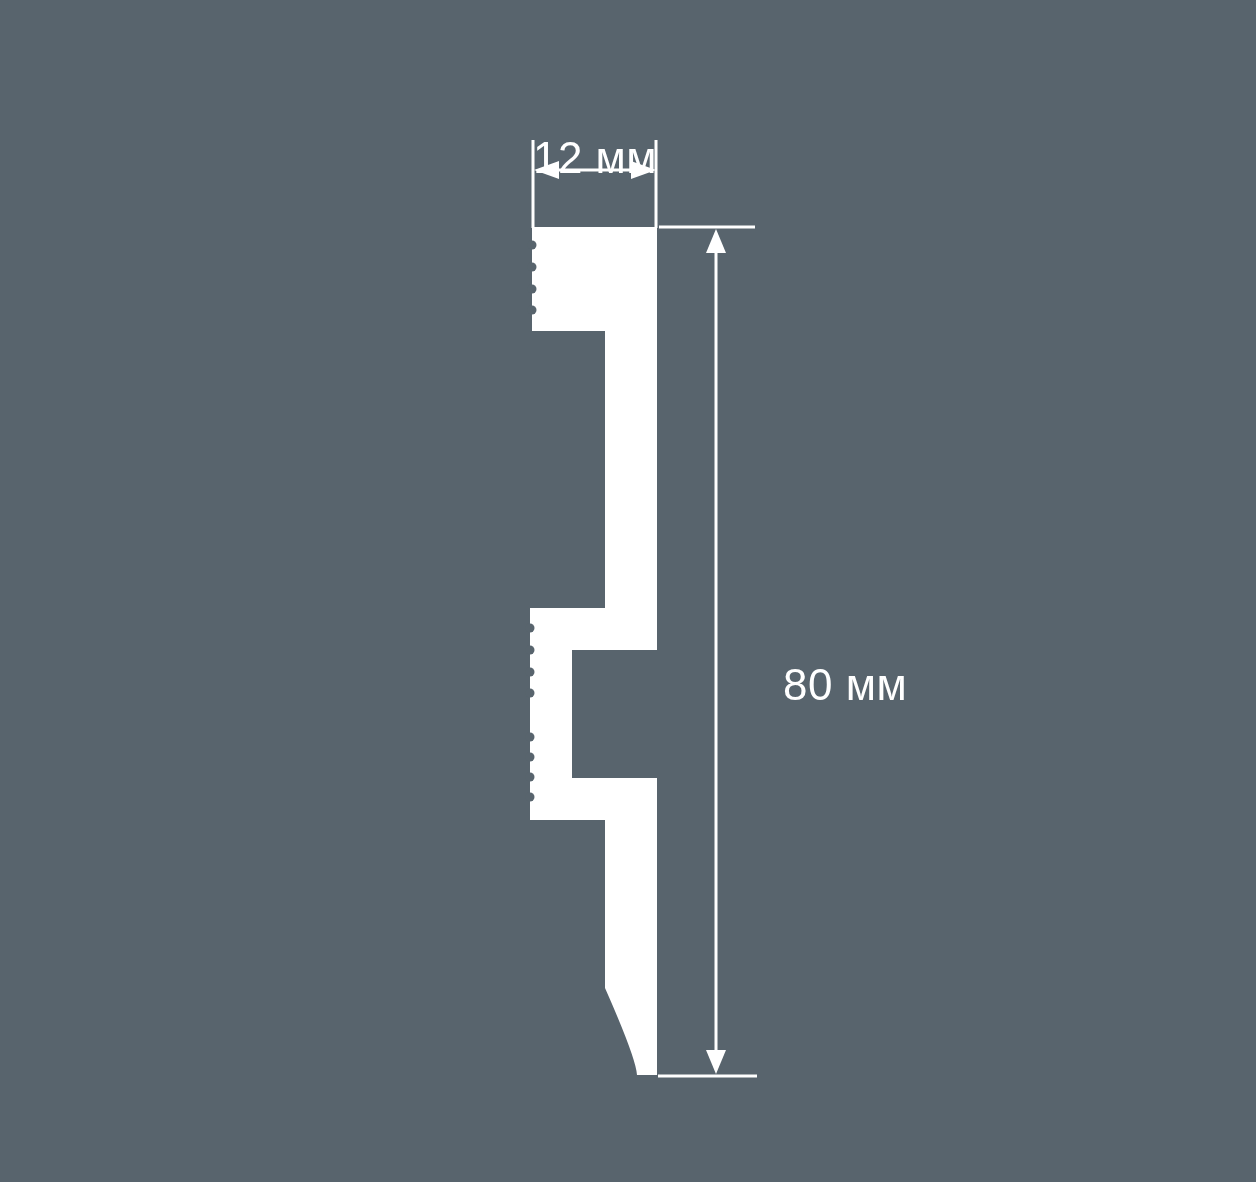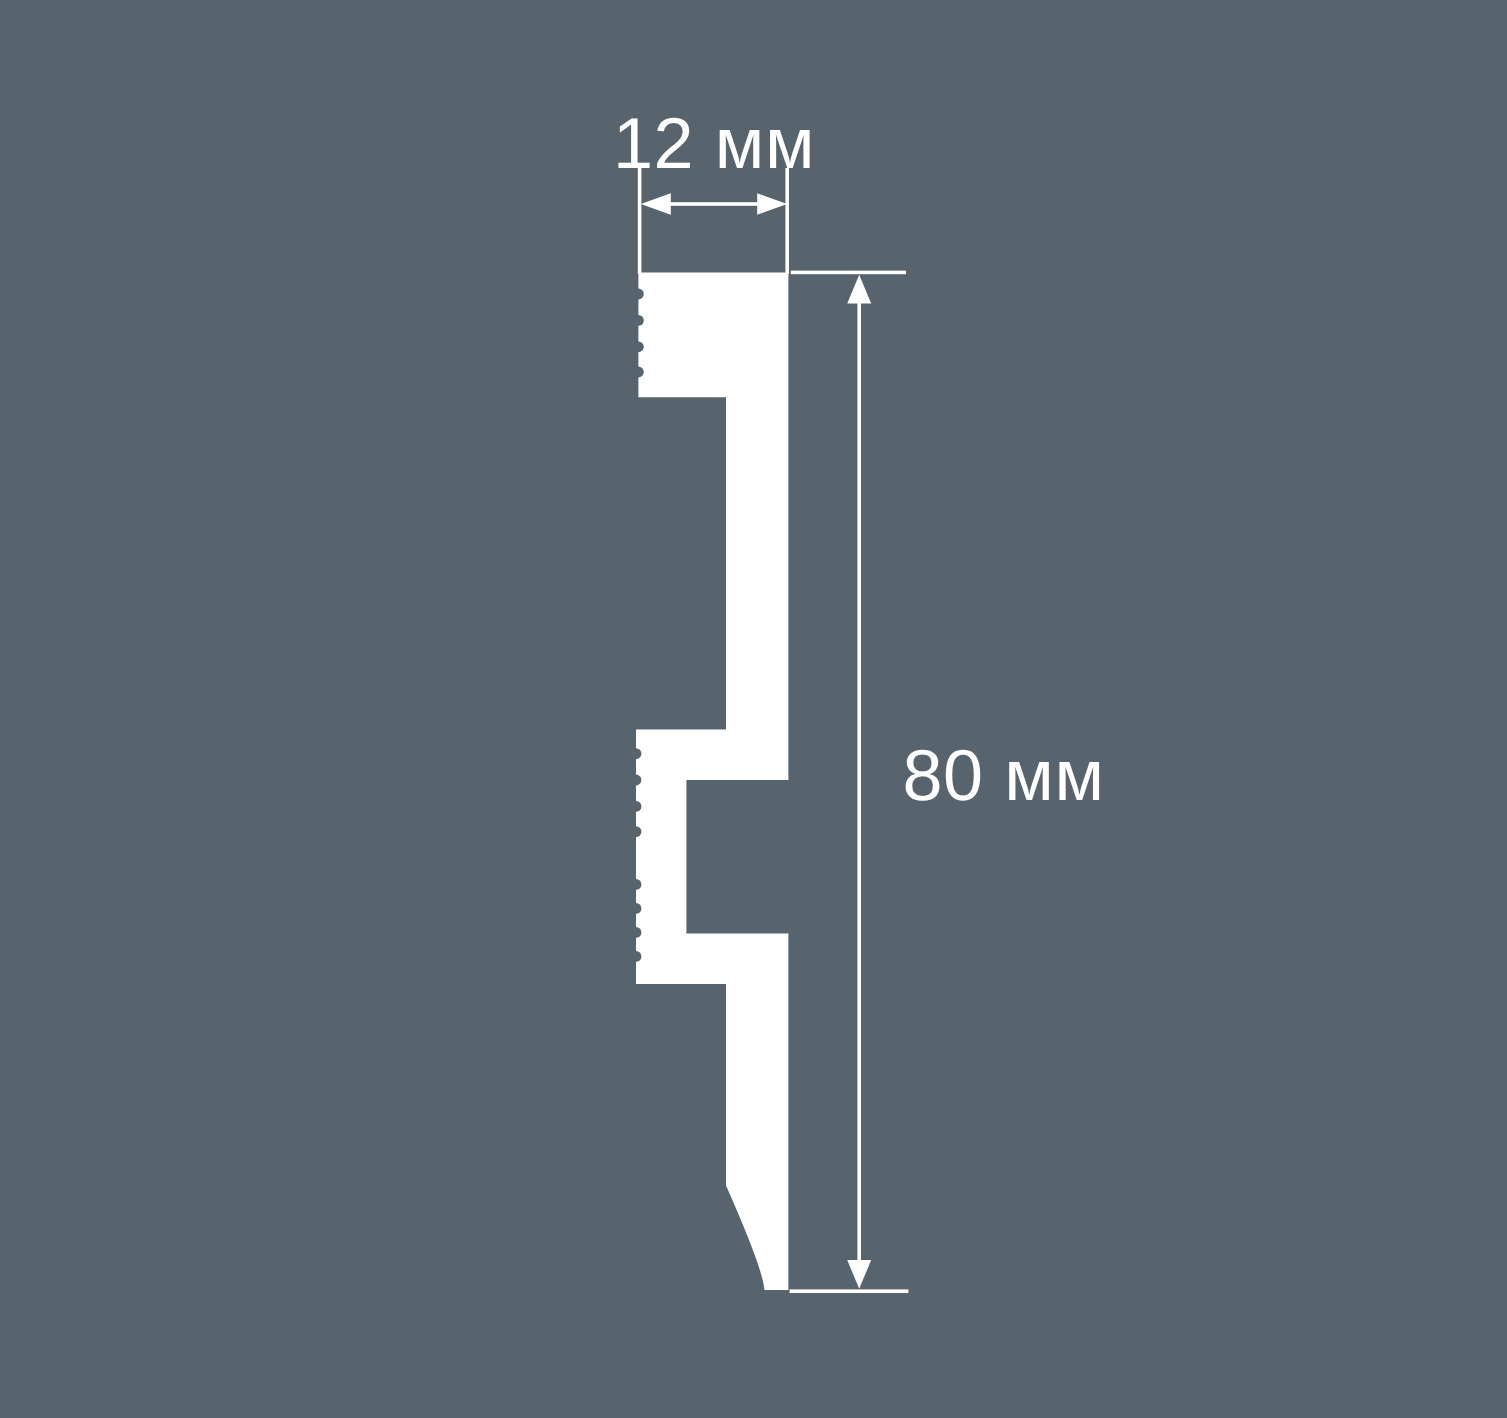--- a/index.html
+++ b/index.html
@@ -28,11 +28,12 @@
   .dim-label {
     position: absolute;
     color: var(--fg);
-    font-size: 60px;
+    font-size: 44px;
     line-height: 50px;
     height: 50px;
     white-space: nowrap;
     letter-spacing: 0.5px;
+    margin-top: 38px;
   }
   .dim-label.width {
     left: 495px;

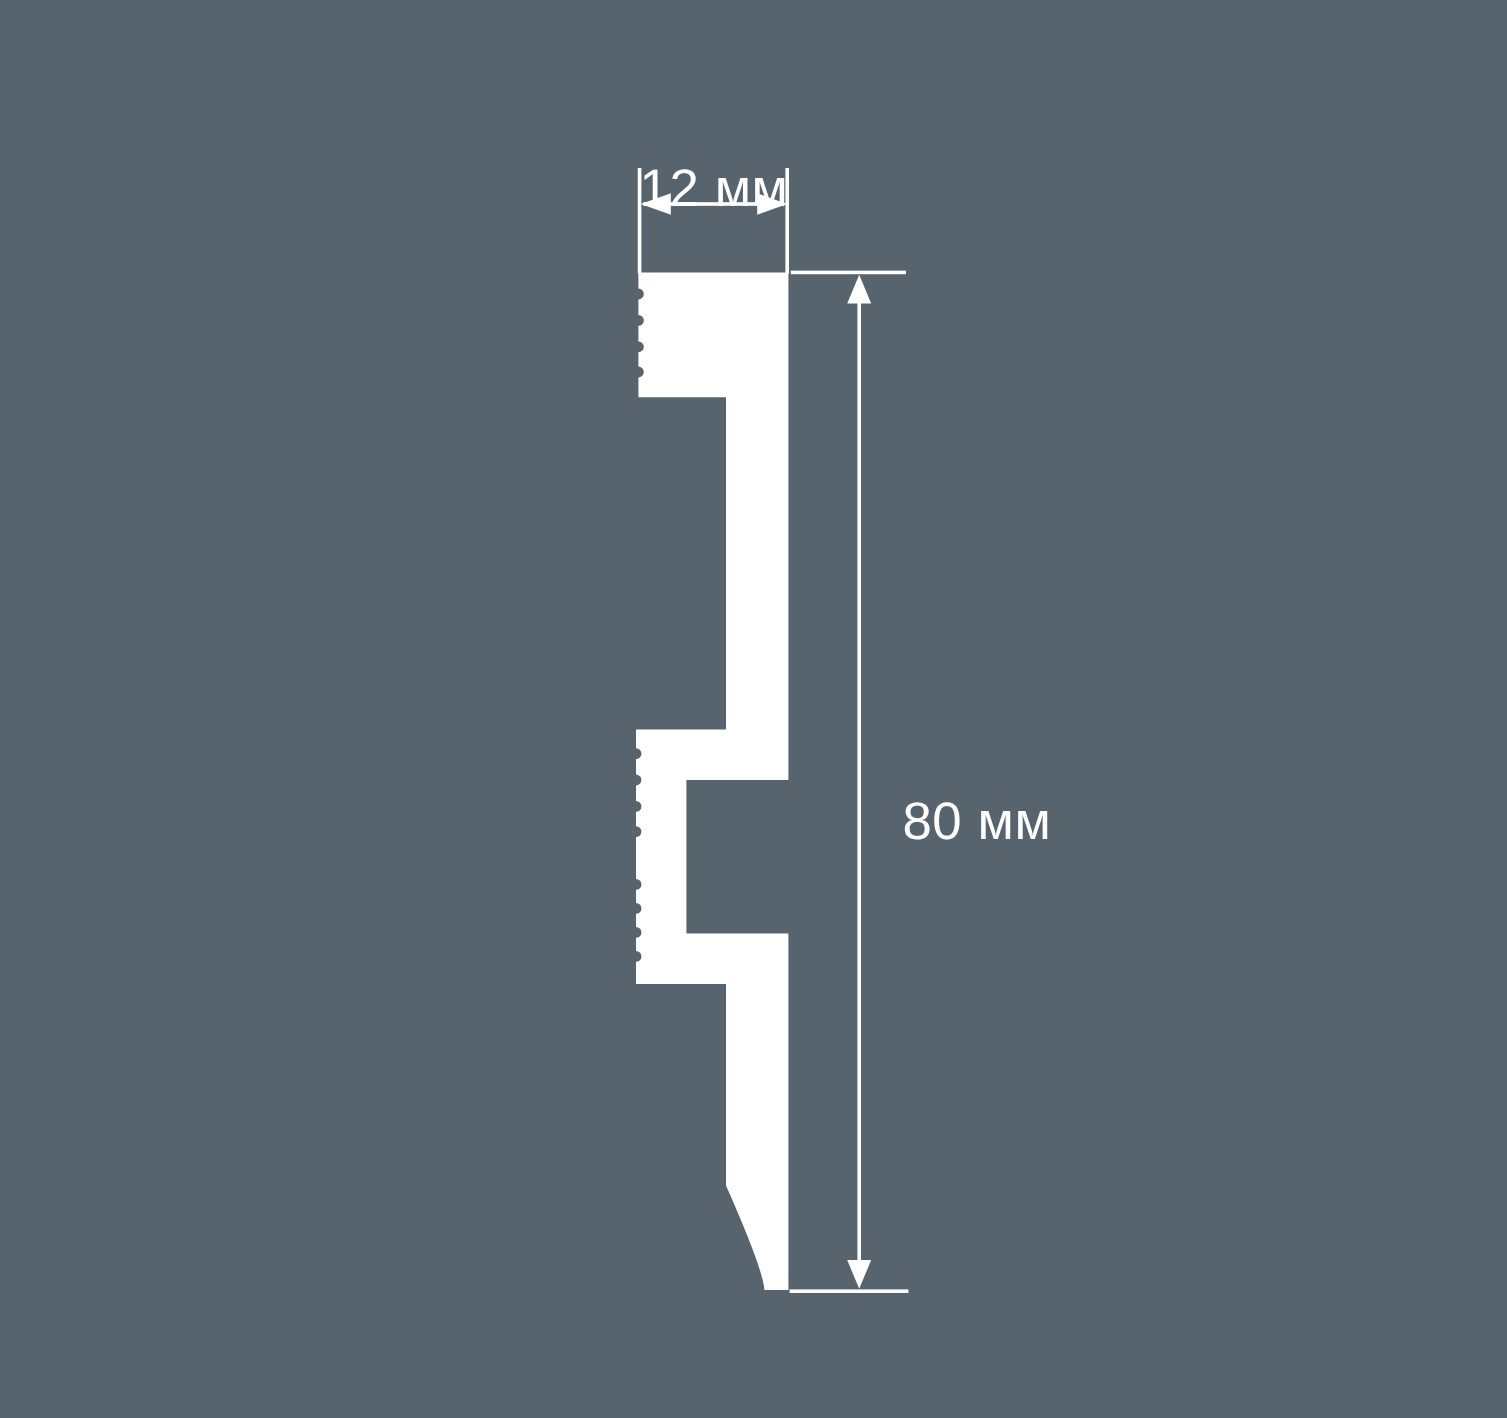--- a/index.html
+++ b/index.html
@@ -42,7 +42,7 @@
     text-align: center;
   }
   .dim-label.height {
-    left: 752px;
+    left: 783px;
     top: 622px;
     text-align: left;
   }

